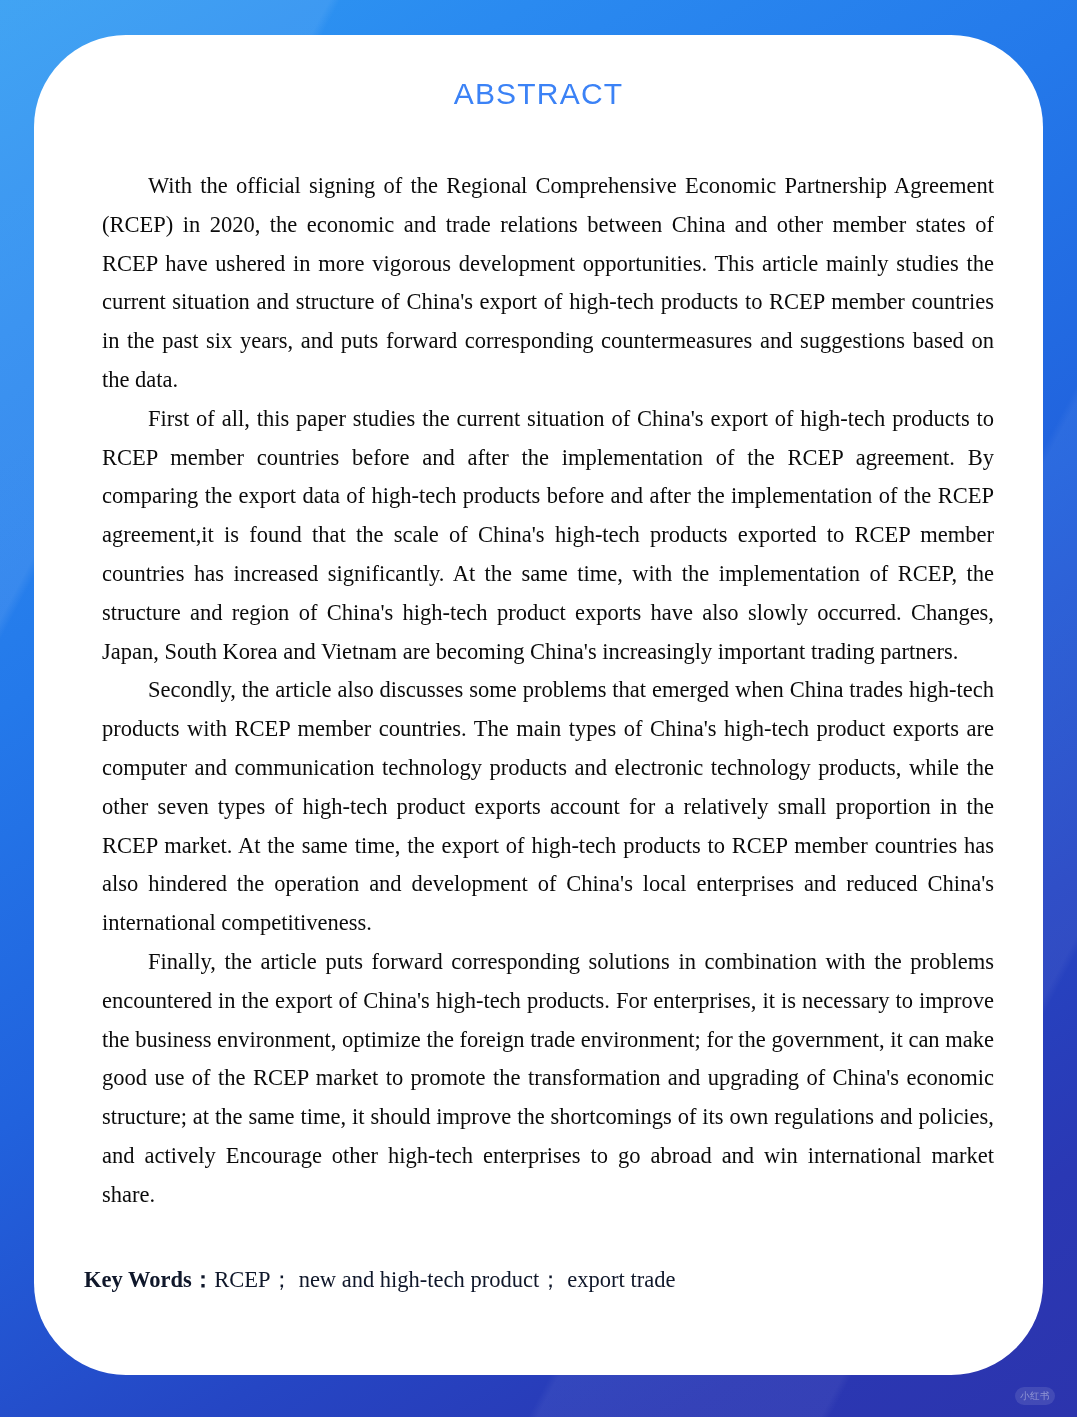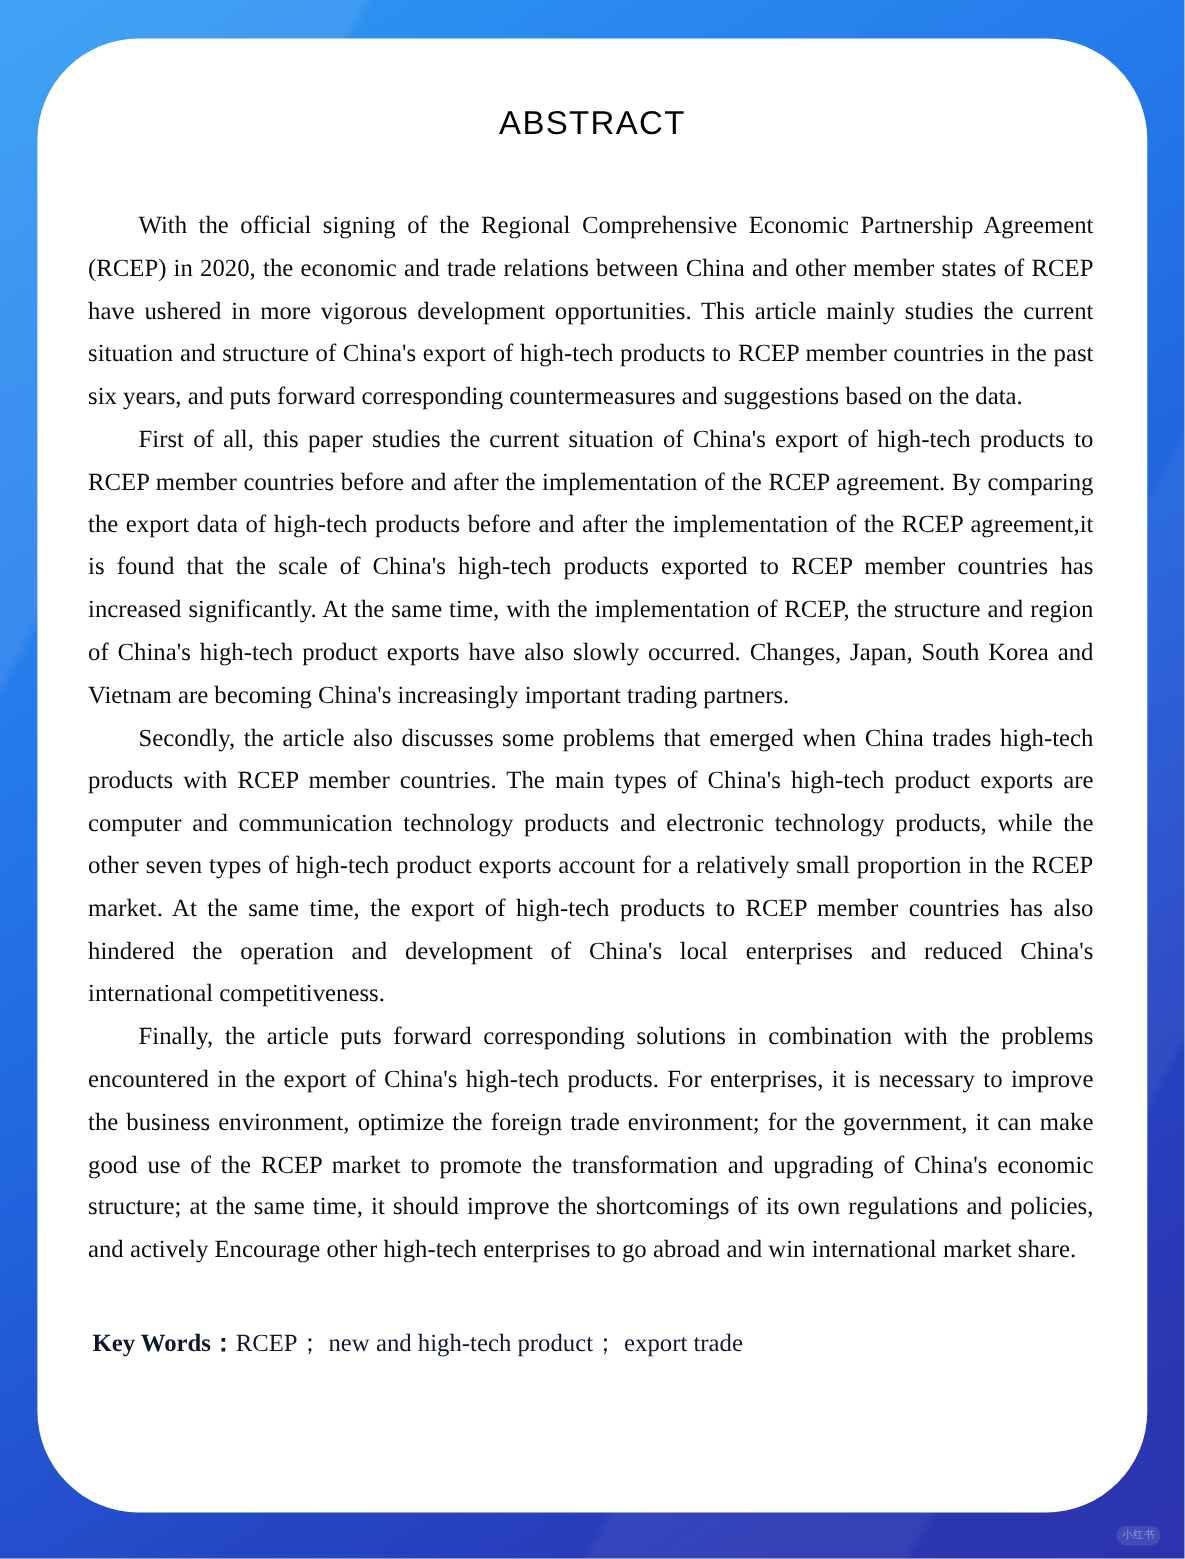--- a/index.html
+++ b/index.html
@@ -51,13 +51,13 @@
 
   #doc-title {
     margin: 0;
-    padding-top: 61px;
+    padding-top: 42px;
     text-align: center;
     font-family: "Liberation Sans", "DejaVu Sans", sans-serif;
     font-size: 30px;
     font-weight: 400;
     letter-spacing: 1.2px;
-    color: #000000;
+    color: #3b82f6;
   }
 
   #abstract-body {

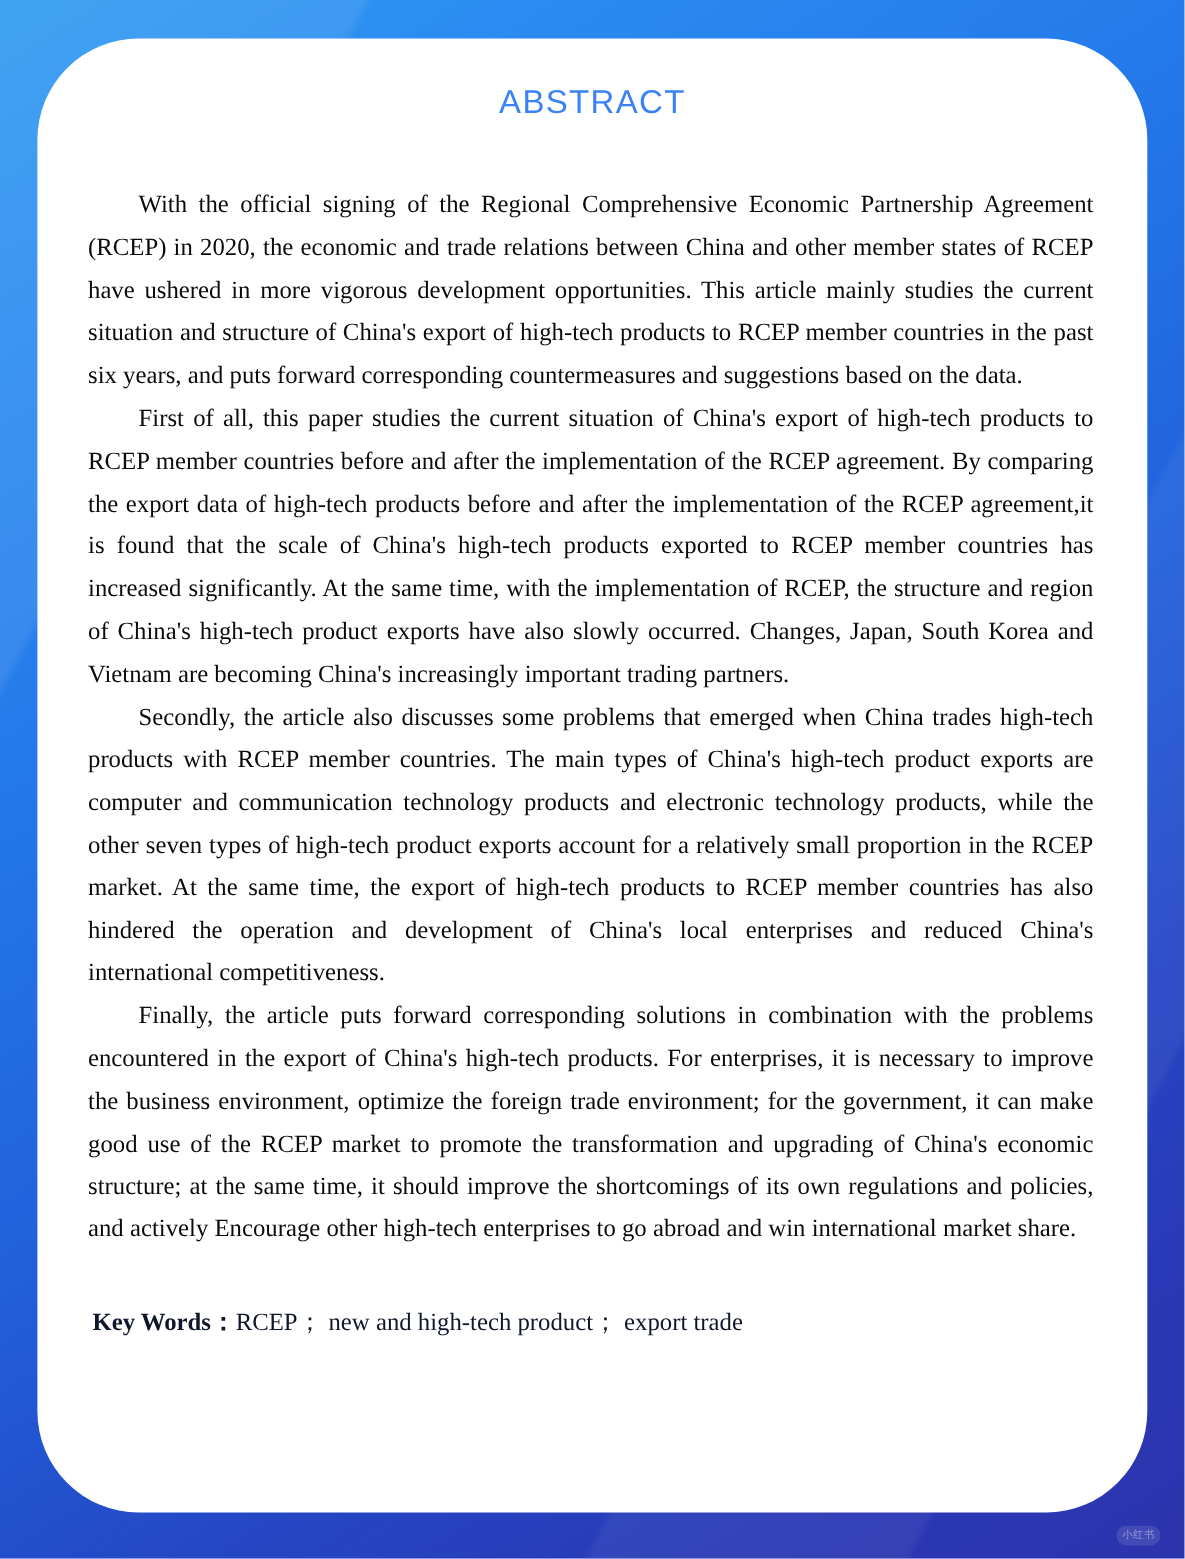--- a/index.html
+++ b/index.html
@@ -61,7 +61,7 @@
   }
 
   #abstract-body {
-    padding: 0 49px 0 46px;
+    padding: 0 49px 0 68px;
   }
 
   .para {

